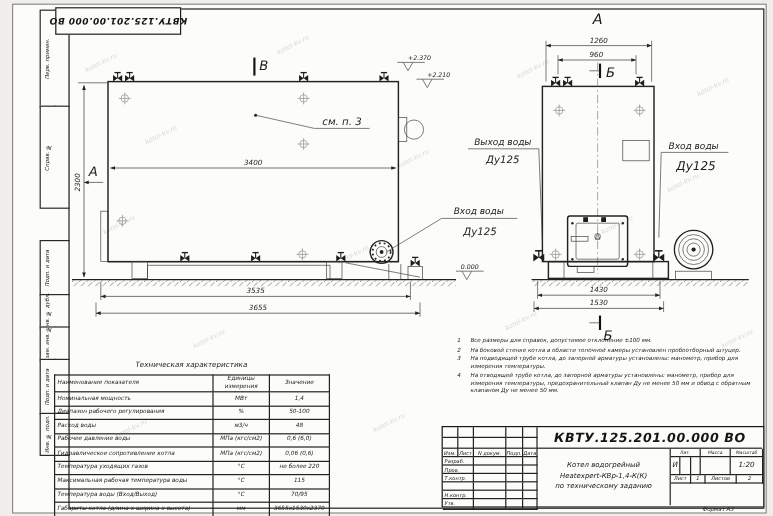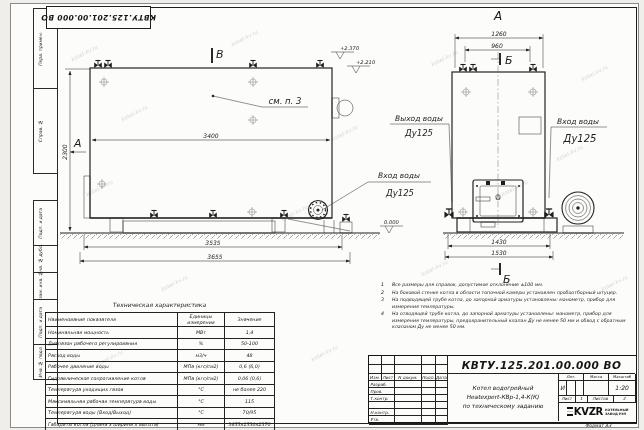--- a/index.html
+++ b/index.html
@@ -457,13 +457,6 @@
         <div class="cell cc">Листов</div>
         <div class="cell cc">2</div>
       </div>
-      <div class="logorow">
-        <span class="logomark">
-            <span class="logobars"></span>
-            <span class="logotext">KVZR</span>
-          </span>
-        <span class="logosub"><span>КОТЕЛЬНЫЙ</span><br><span>ЗАВОД РЭП</span></span>
-      </div>
     </div>
   </div>
 

